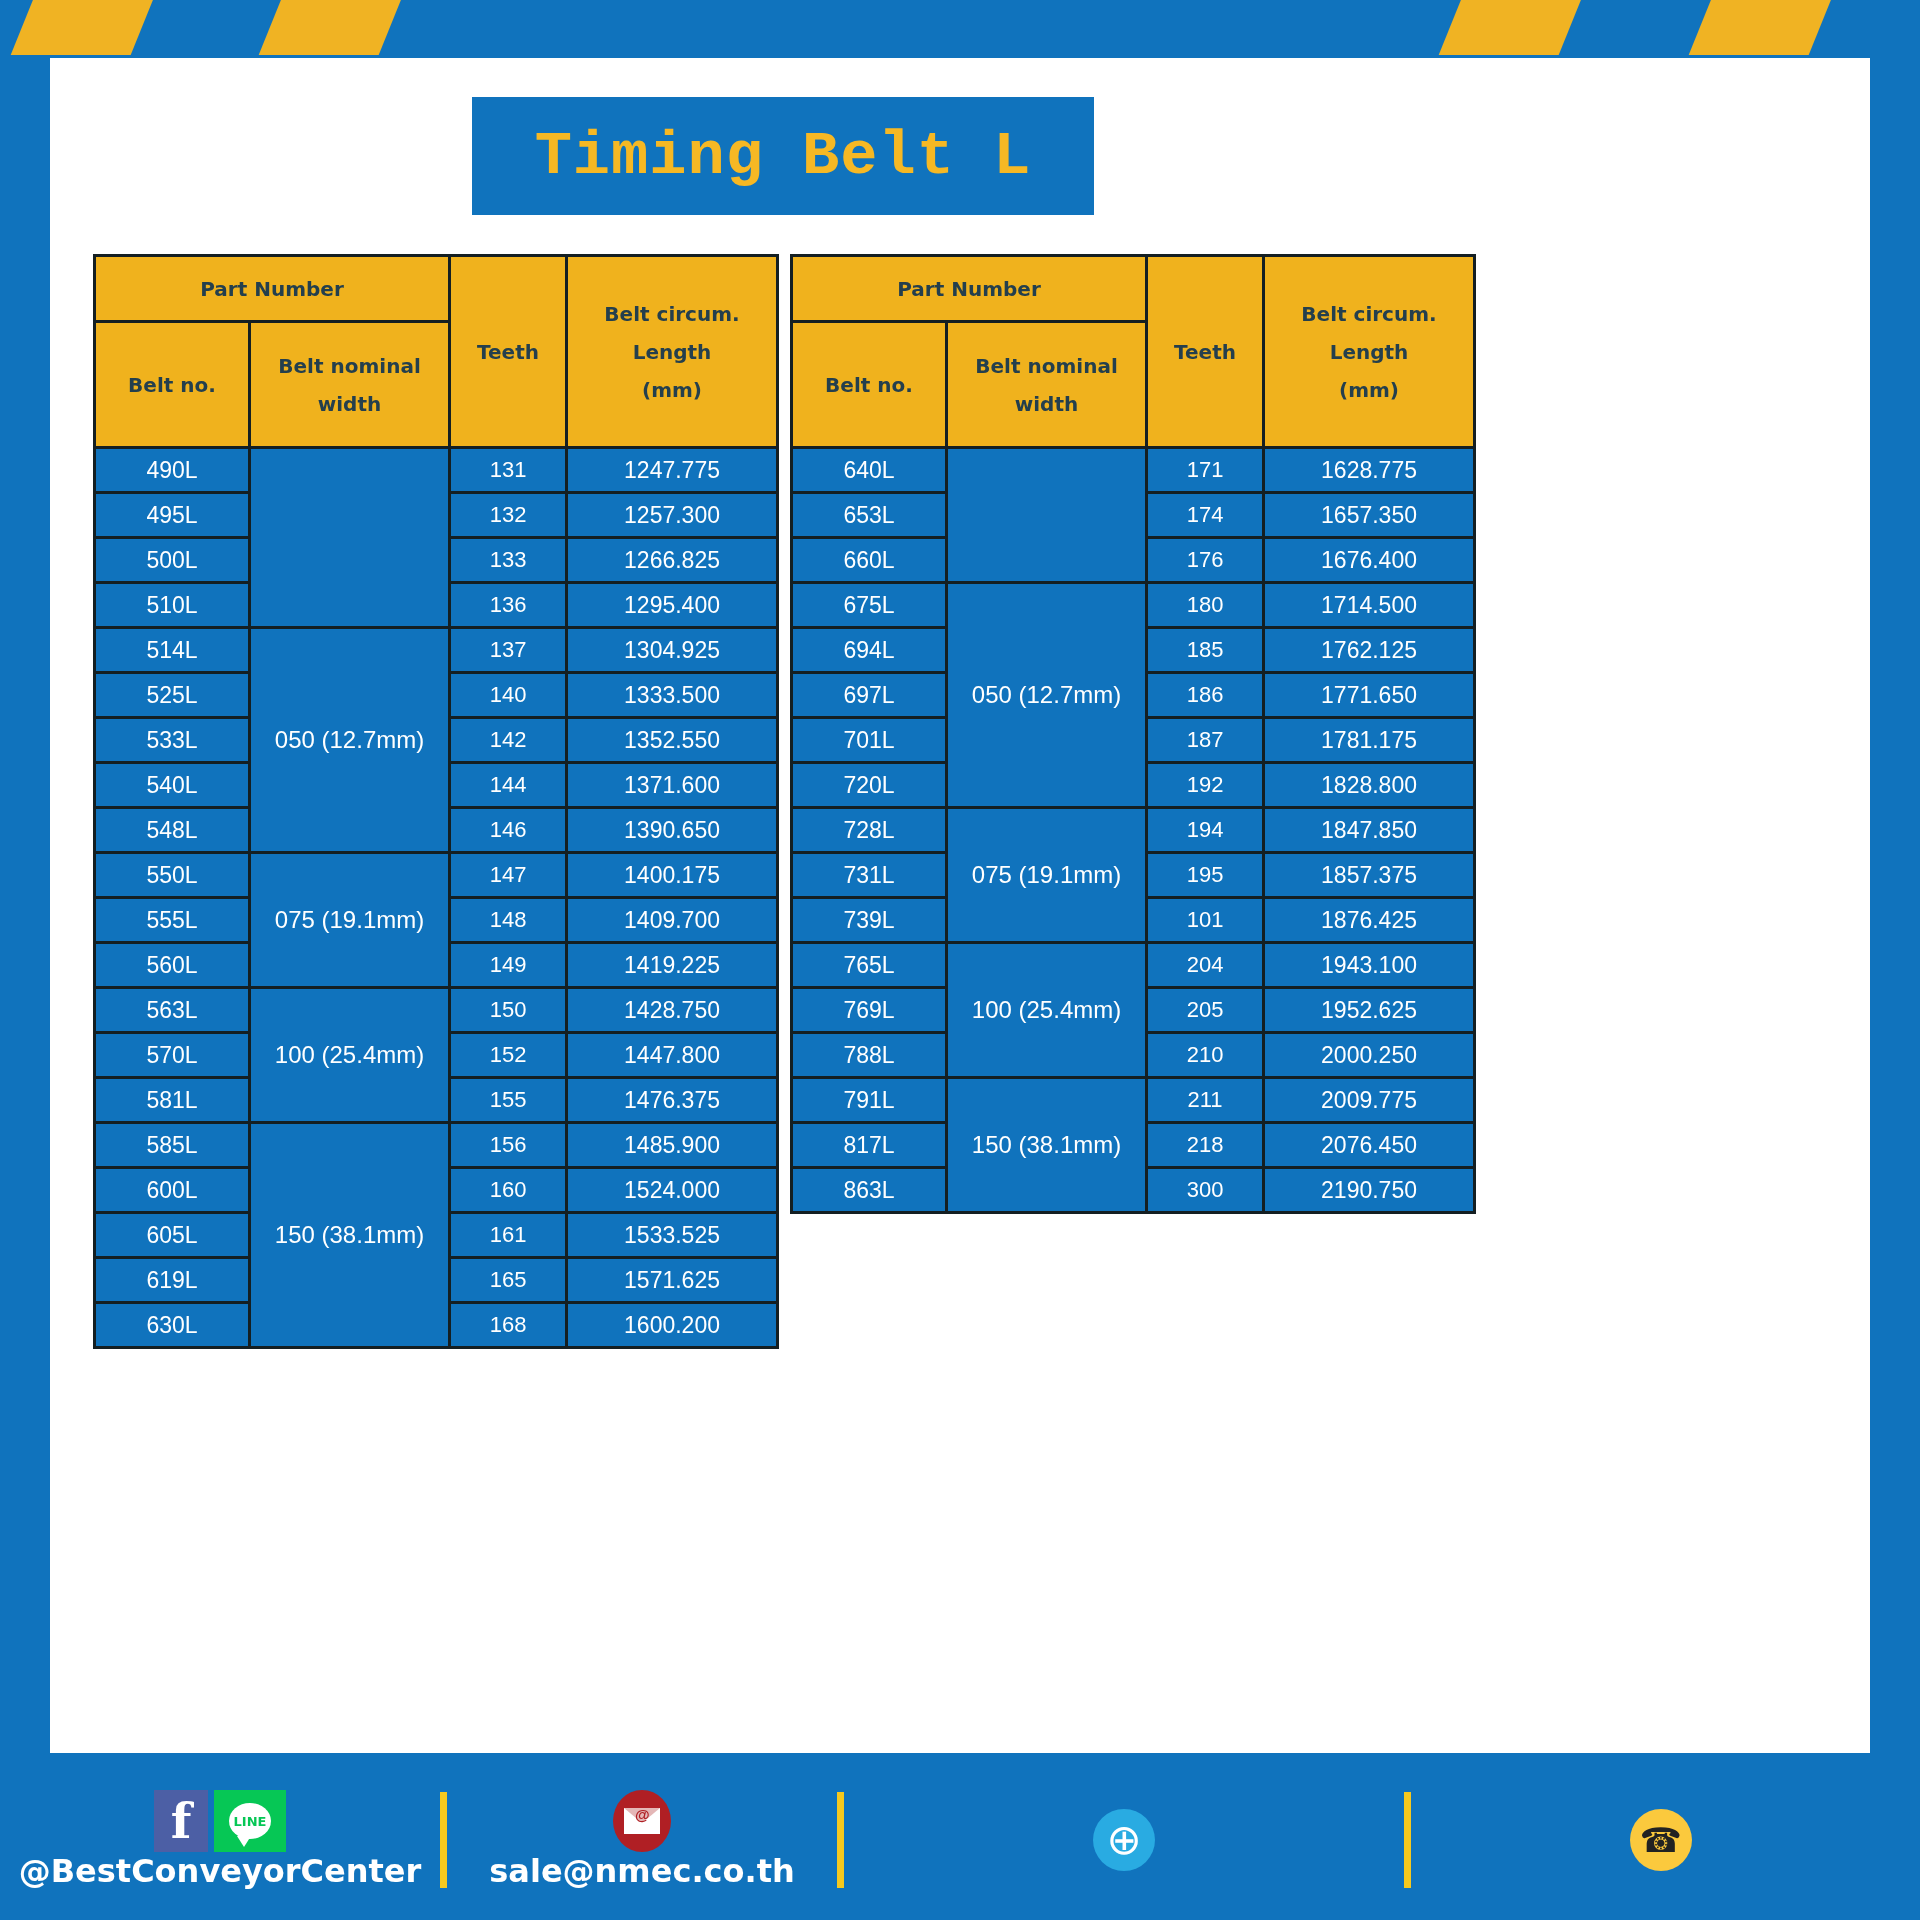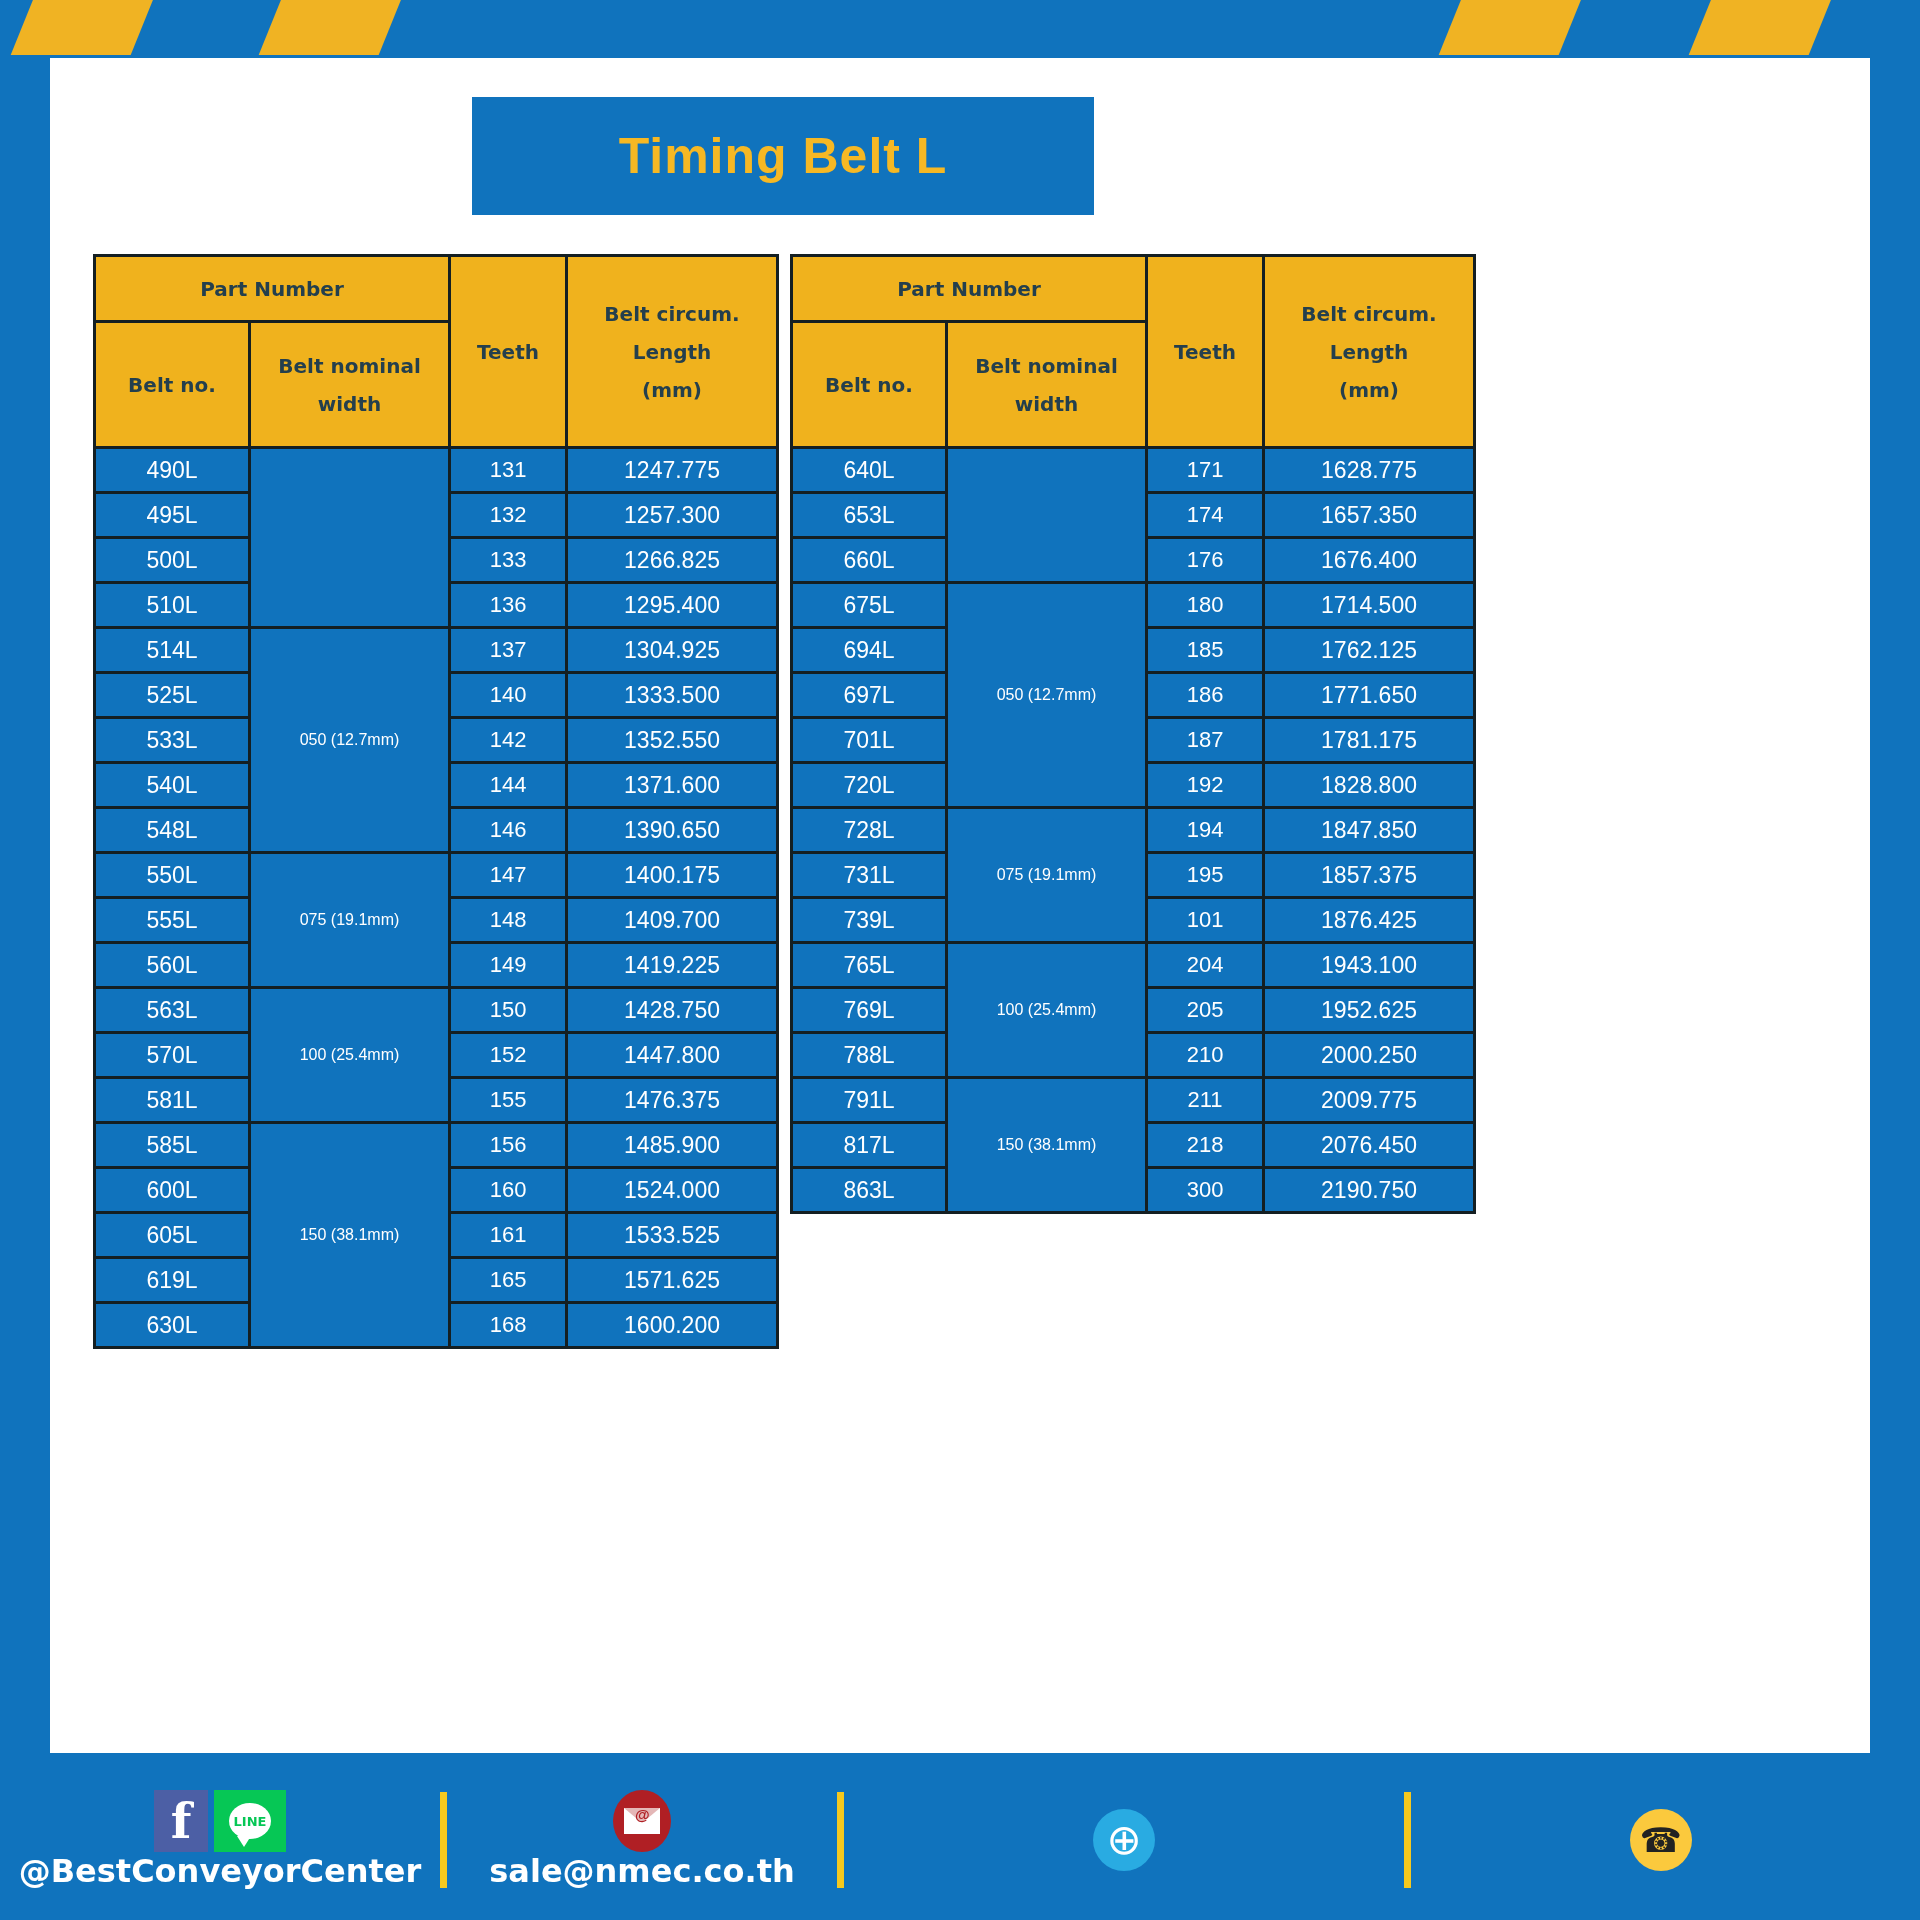--- a/index.html
+++ b/index.html
@@ -45,10 +45,10 @@
   }
   .title-bar .title-text {
     color: #f6b824;
-    font-size: 50px;
+    font-size: 62px;
     font-weight: bold;
     letter-spacing: 1px;
-    font-family: Liberation Sans, sans-serif;
+    font-family: Liberation Mono, monospace;
   }
 
   

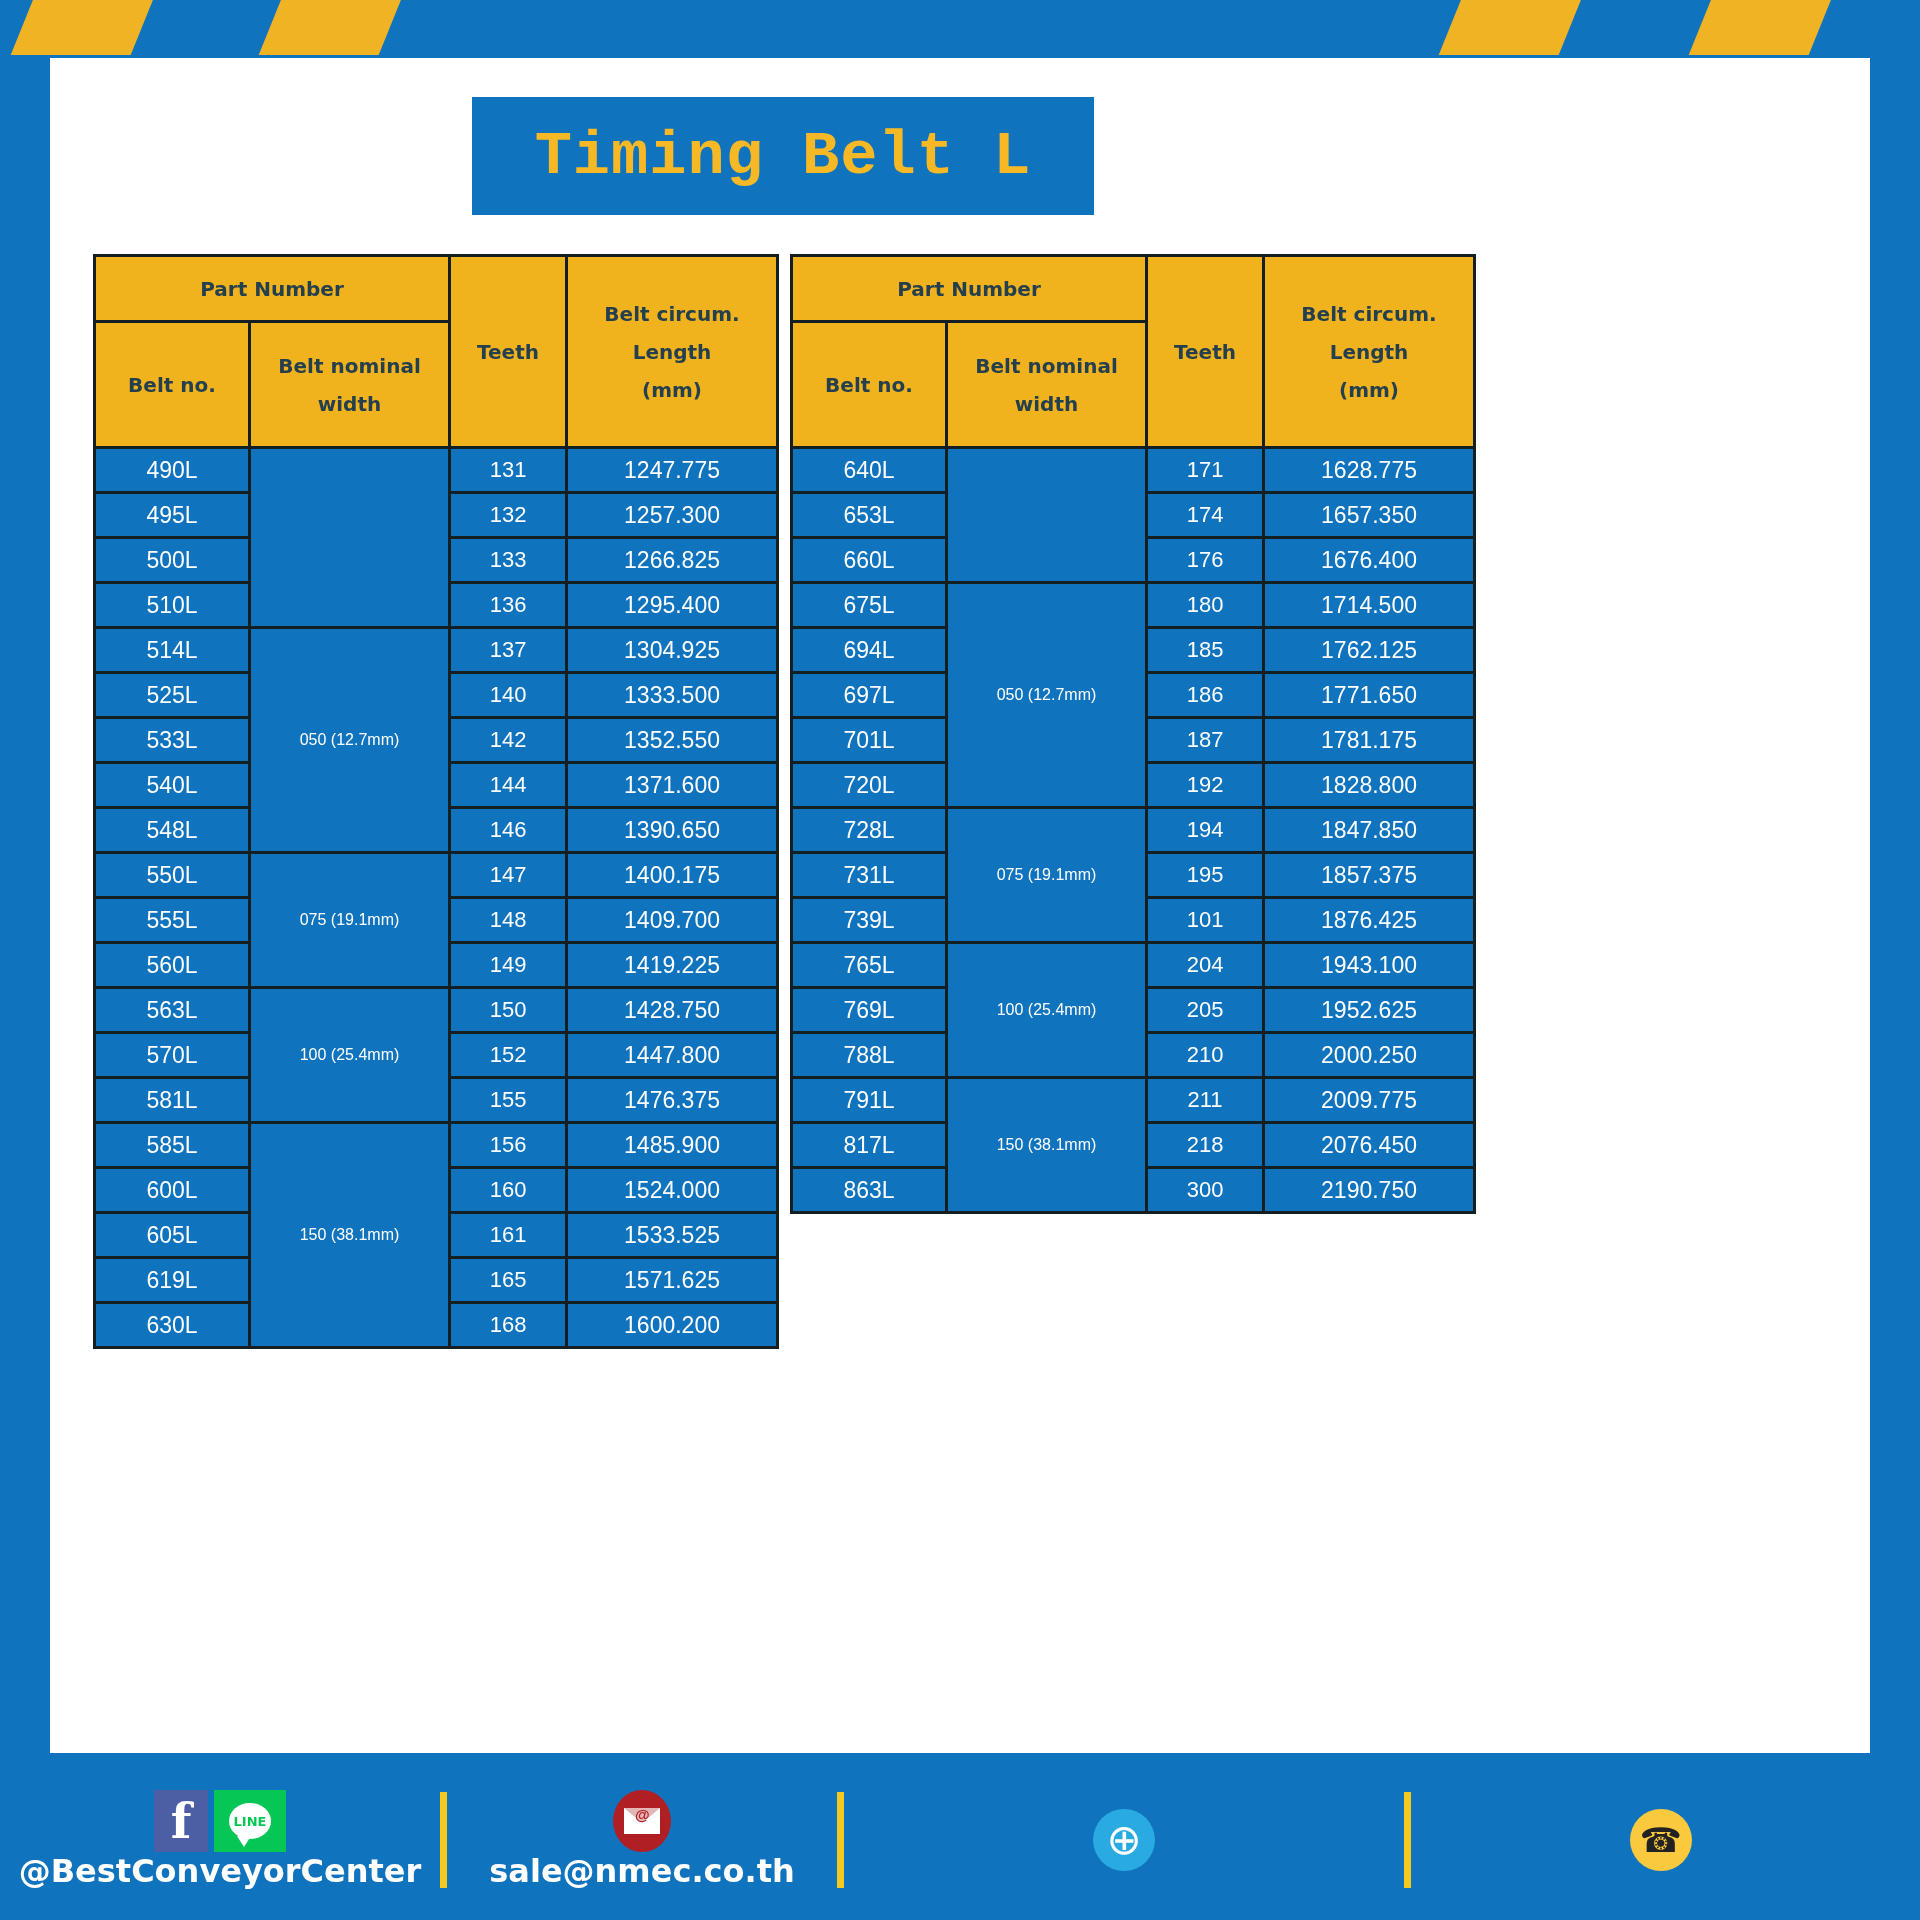--- a/index.html
+++ b/index.html
@@ -100,7 +100,7 @@
   }
   tbody td.teeth { font-size: 22px; }
   tbody td.width-cell {
-    font-size: 16px;
+    font-size: 24px;
     vertical-align: middle;
   }
   

